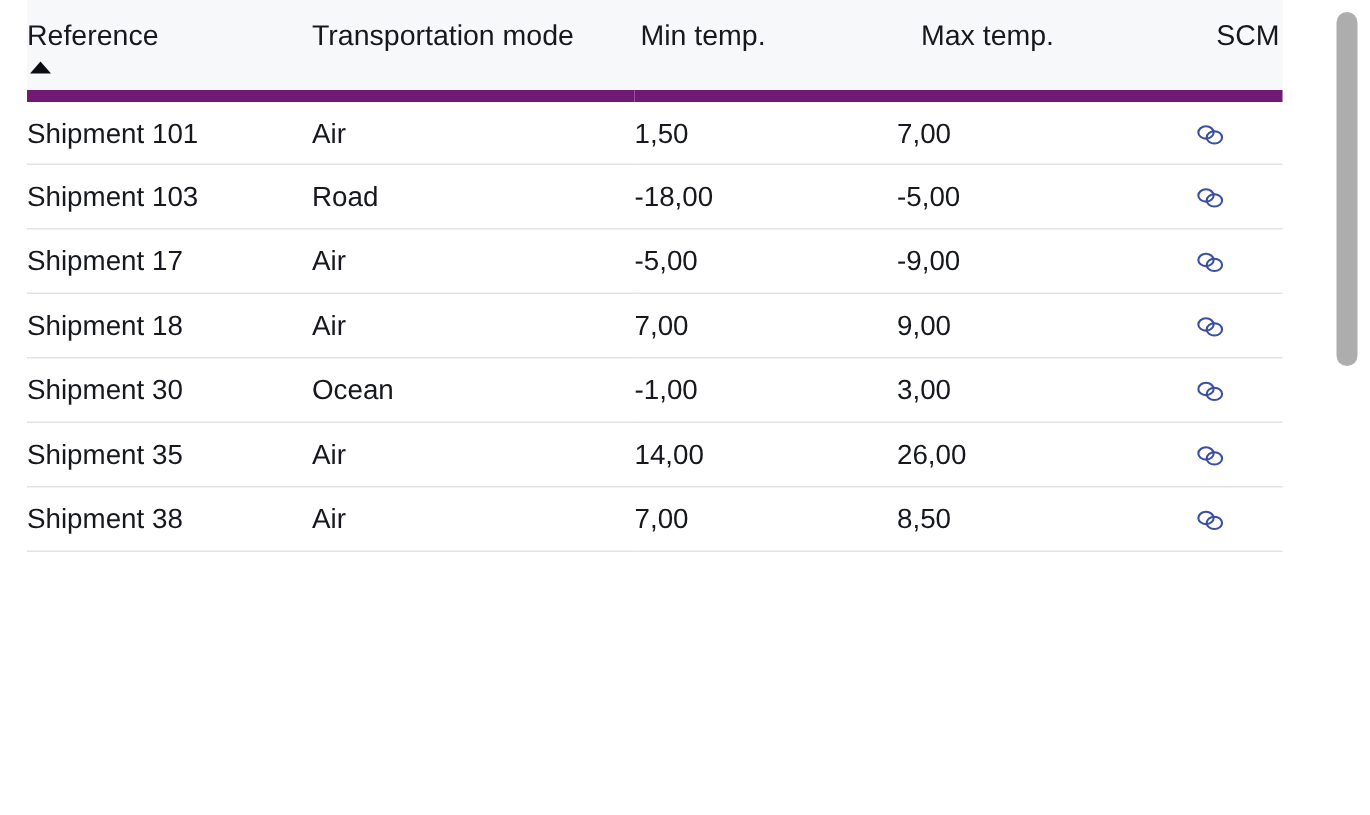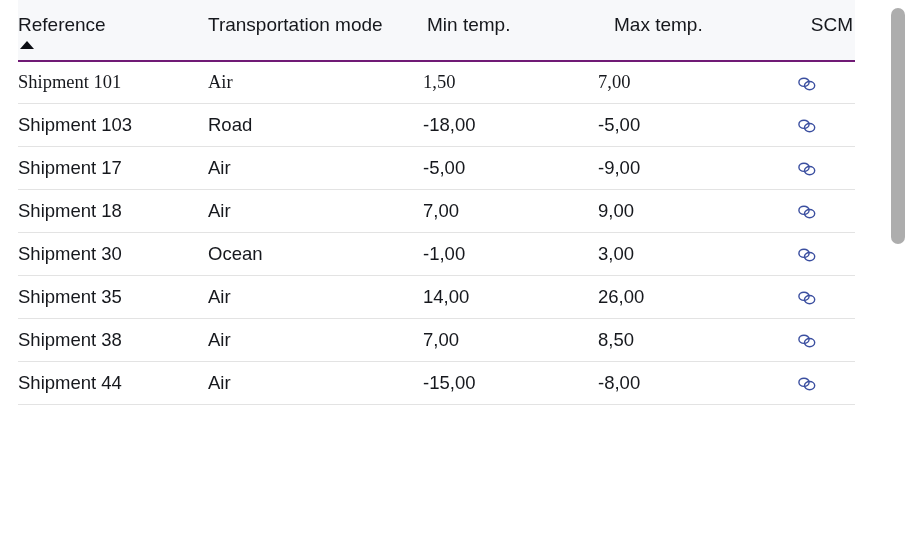--- a/index.html
+++ b/index.html
@@ -45,7 +45,7 @@
   thead th {
     padding: 0;
     background: #f7f8fa;
-    border-bottom: 2px solid #701a75;
+    border-bottom: 8px solid #701a75;
     vertical-align: top;
     font-weight: normal;
   }

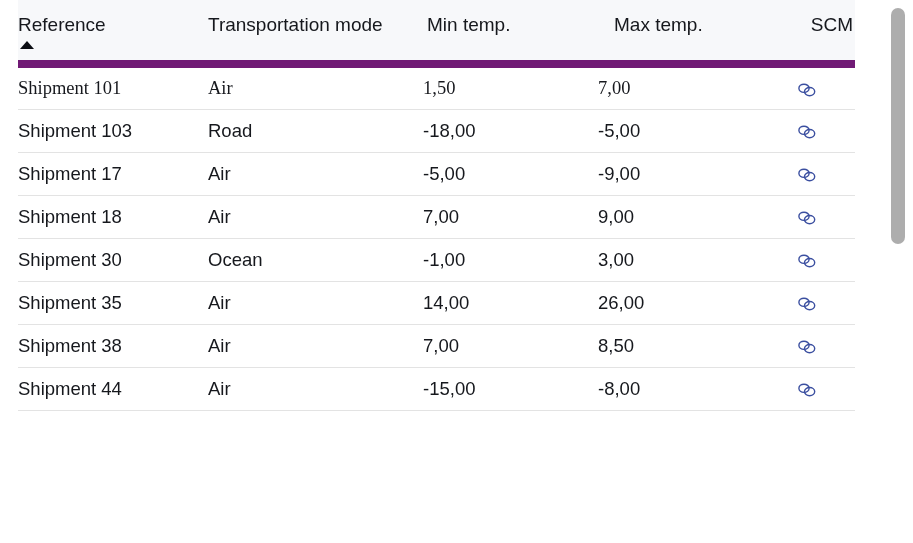--- a/index.html
+++ b/index.html
@@ -97,7 +97,6 @@
   tbody tr:first-child td {
     height: 41px;
     line-height: 41px;
-    font-family: Liberation Serif, serif;
   }
   td.c-ref  { text-align: left;  }
   td.c-mode { text-align: left;  }

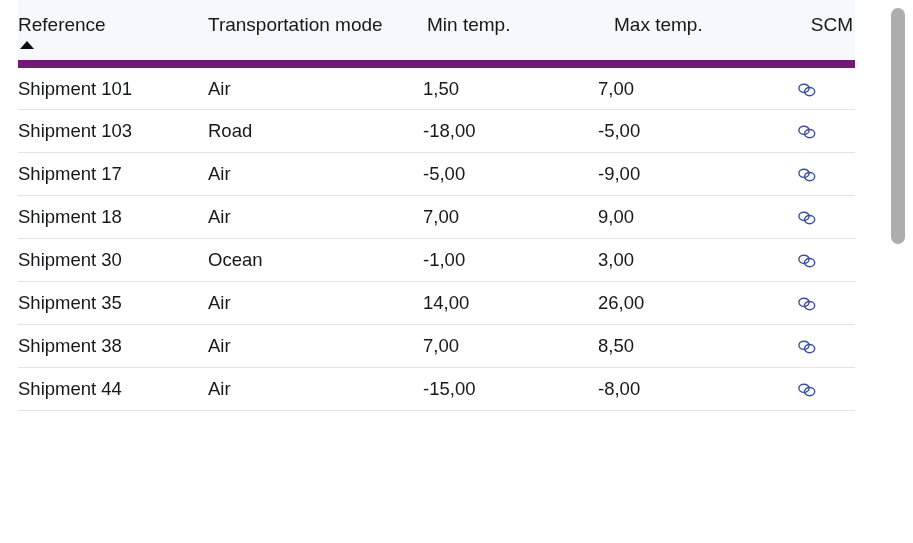--- a/index.html
+++ b/index.html
@@ -239,16 +239,6 @@
                   <ellipse cx="13.6" cy="9.6" rx="5.1" ry="4.1" stroke="#3b4fa0" stroke-width="1.4" fill="none"></ellipse>
                 </svg></span></td>
           </tr>
-          <tr>
-            <td class="c-ref">Shipment 44</td>
-            <td class="c-mode">Air</td>
-            <td class="c-num">-15,00</td>
-            <td class="c-num">-8,00</td>
-            <td class="c-scm"><span class="link-icon"><svg width="22" height="16" viewBox="0 0 22 16" fill="none" xmlns="http://www.w3.org/2000/svg">
-                  <ellipse cx="8" cy="6.3" rx="5.1" ry="4.1" stroke="#3b4fa0" stroke-width="1.4" fill="none"></ellipse>
-                  <ellipse cx="13.6" cy="9.6" rx="5.1" ry="4.1" stroke="#3b4fa0" stroke-width="1.4" fill="none"></ellipse>
-                </svg></span></td>
-          </tr>
         </tbody>
     </table>
   </div>

